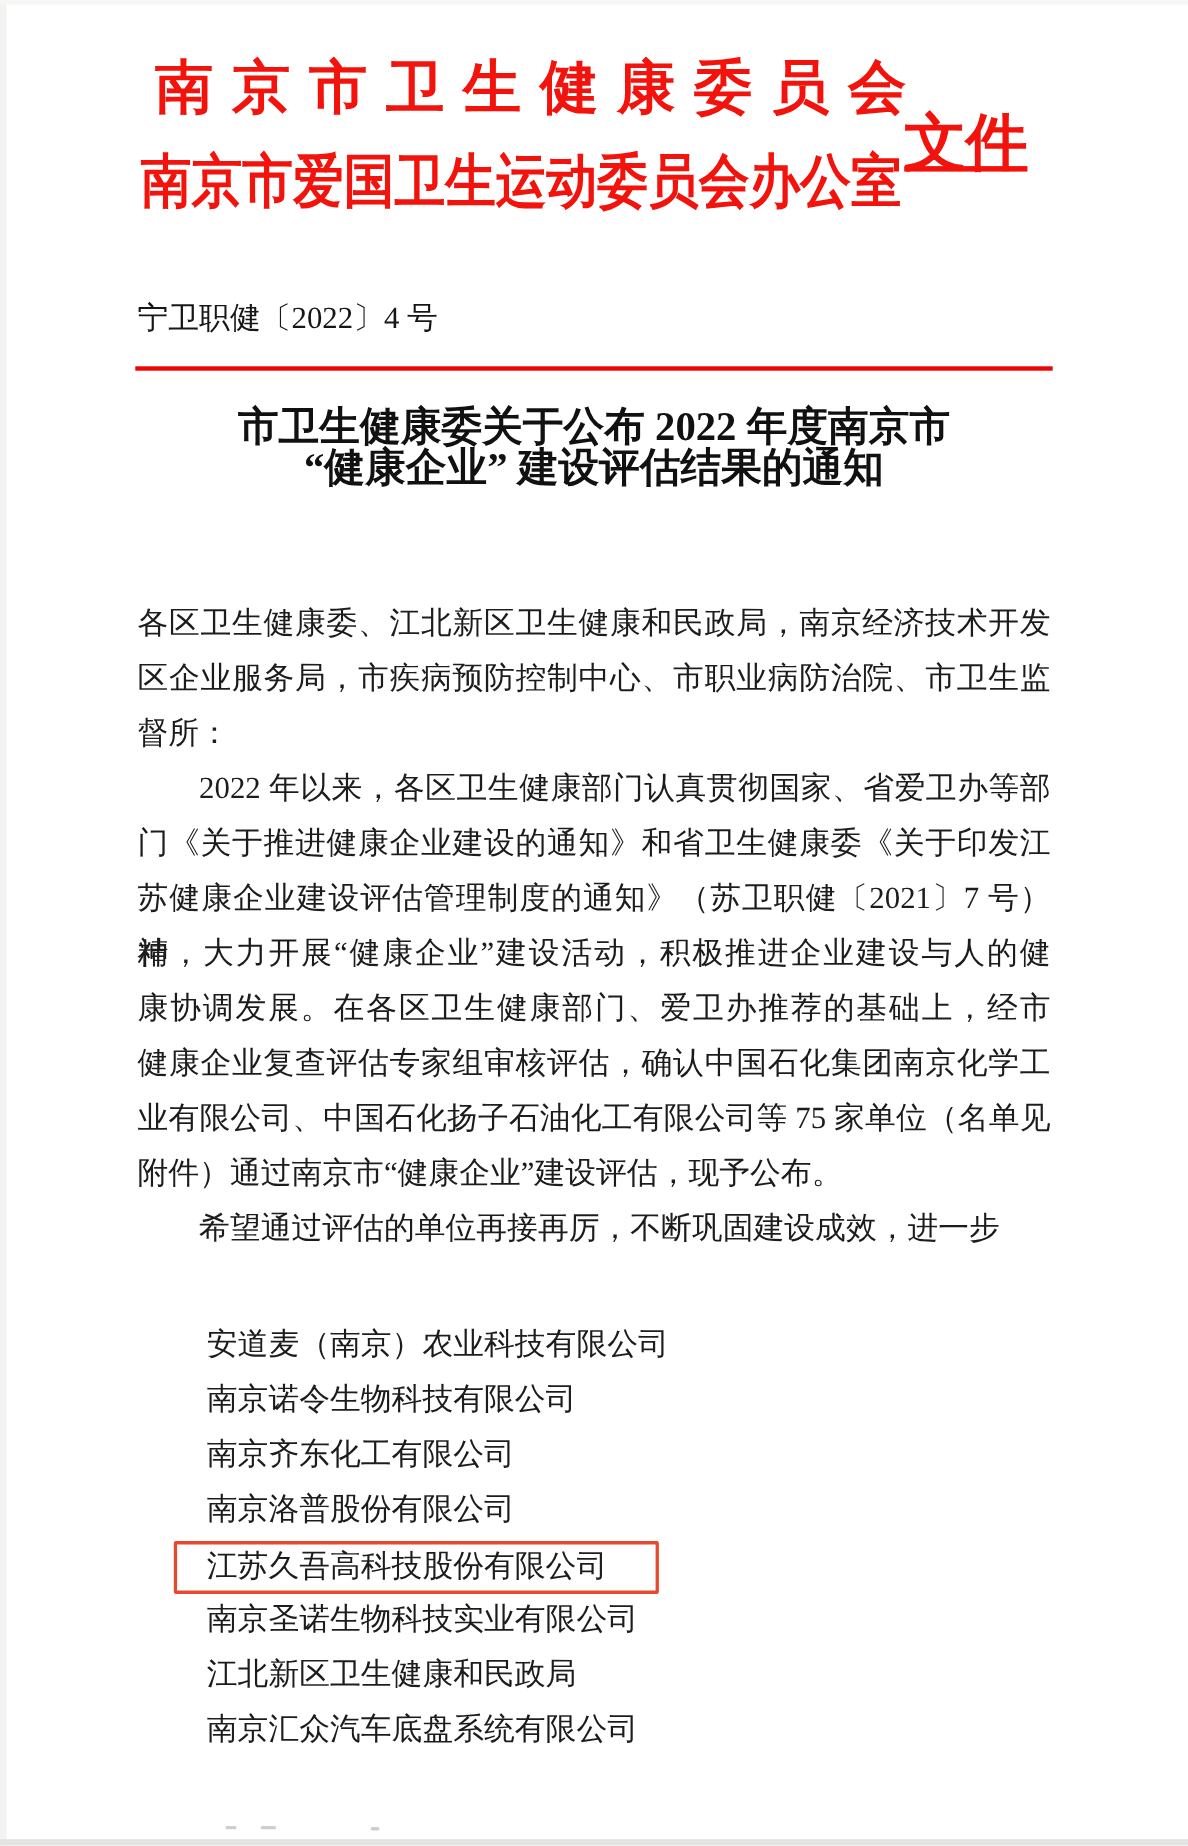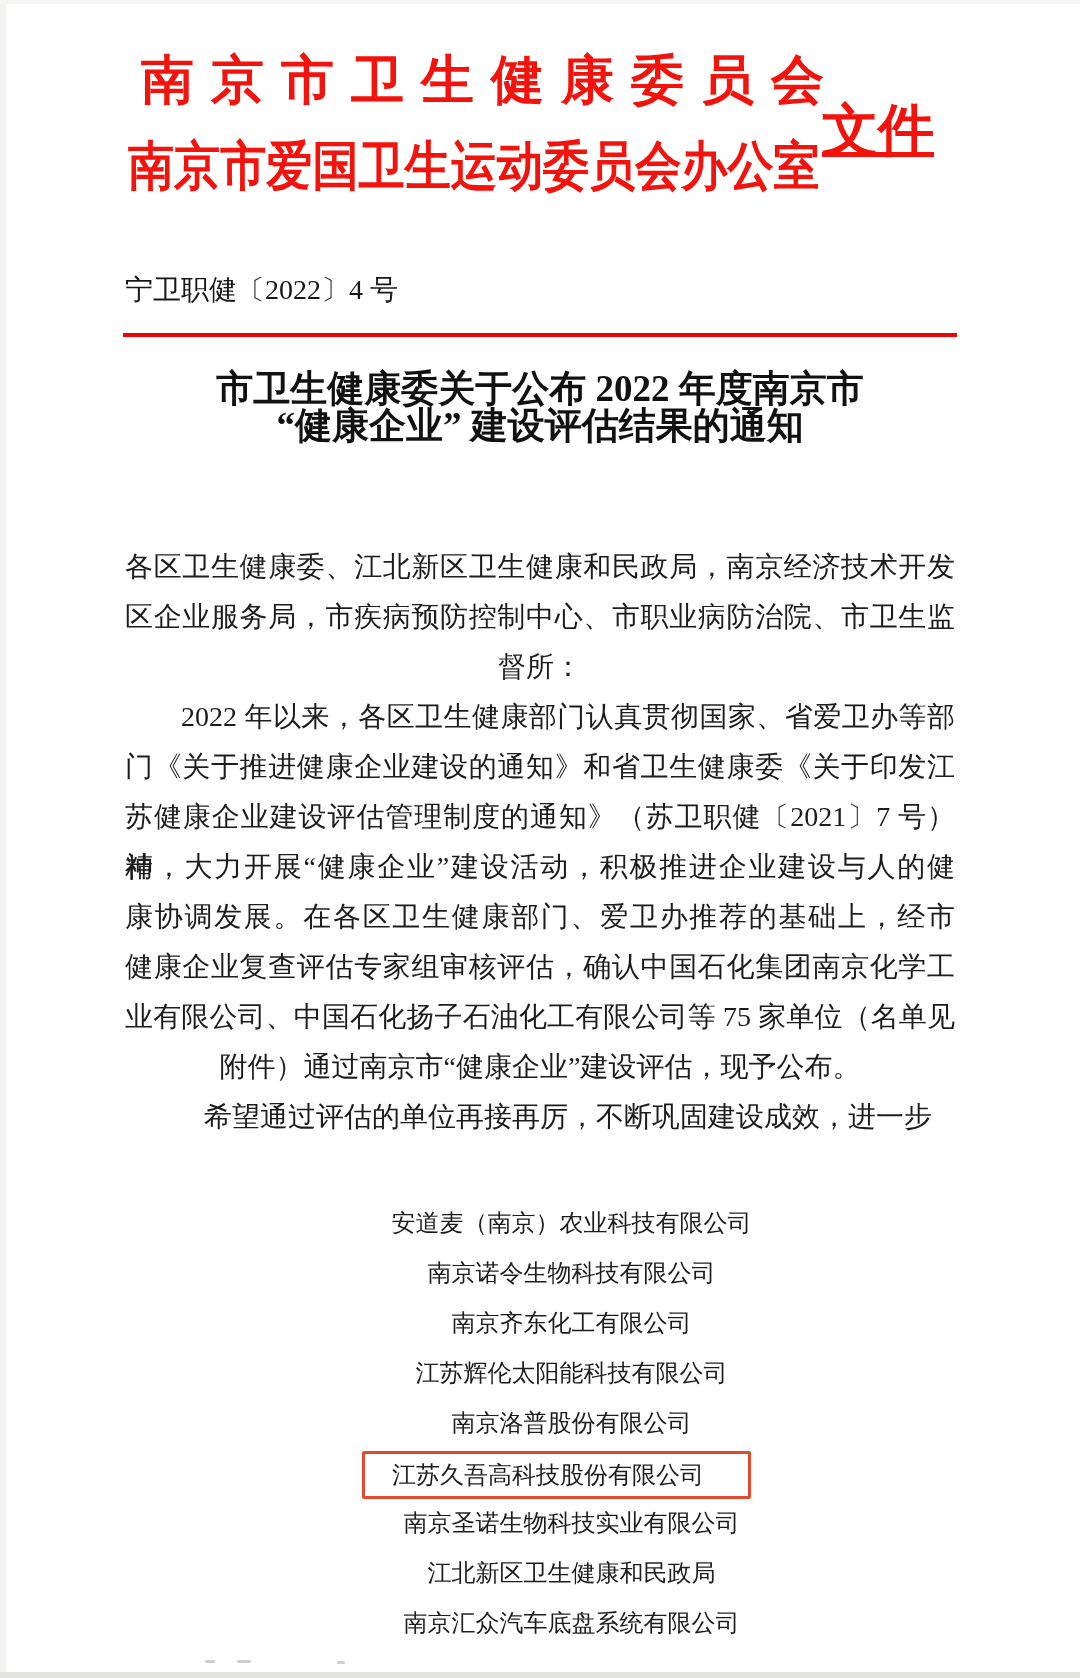--- a/index.html
+++ b/index.html
@@ -66,7 +66,6 @@
     height:50px;line-height:50px;
     font-size:28px;color:var(--ink);
     white-space:nowrap;
-    text-align:center;
   }
   .body-line.jst{
     white-space:normal;

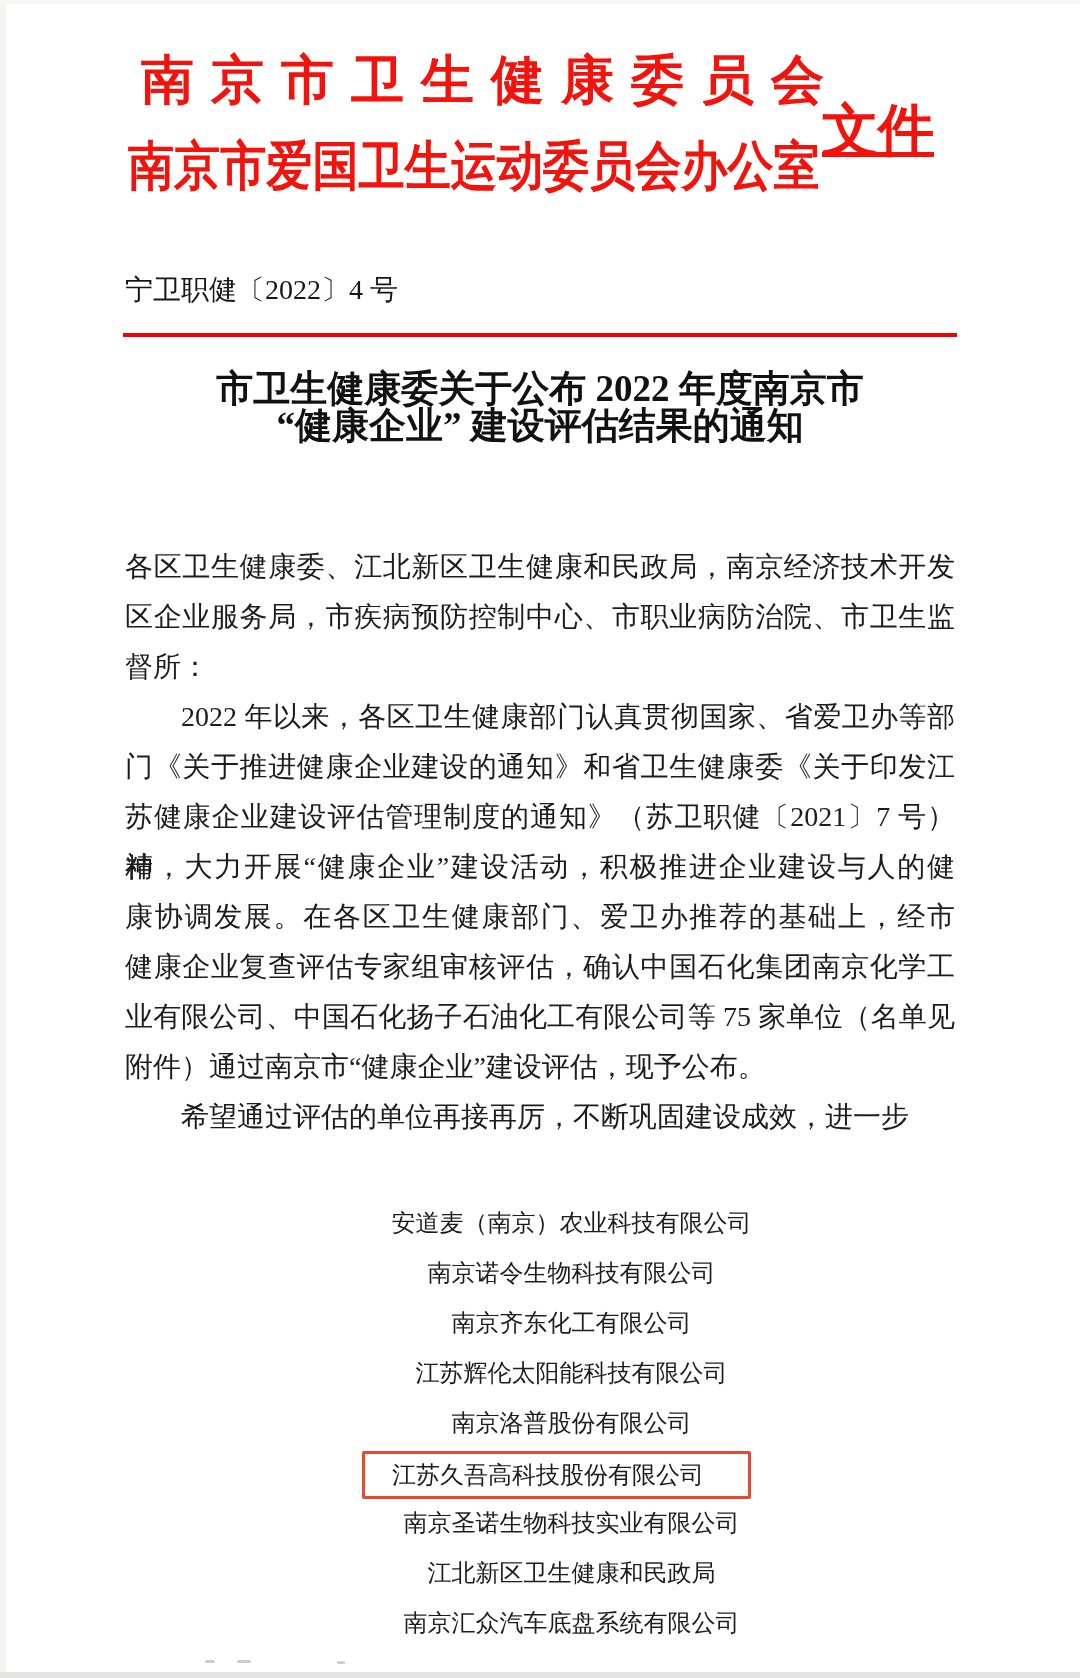--- a/index.html
+++ b/index.html
@@ -81,9 +81,8 @@
   .list-item{
     height:50px;line-height:50px;
     padding-left:63px;
-    font-size:24px;color:var(--ink);
+    font-size:28px;color:var(--ink);
     white-space:nowrap;
-    text-align:center;
   }
   .company-box{
     display:inline-block;

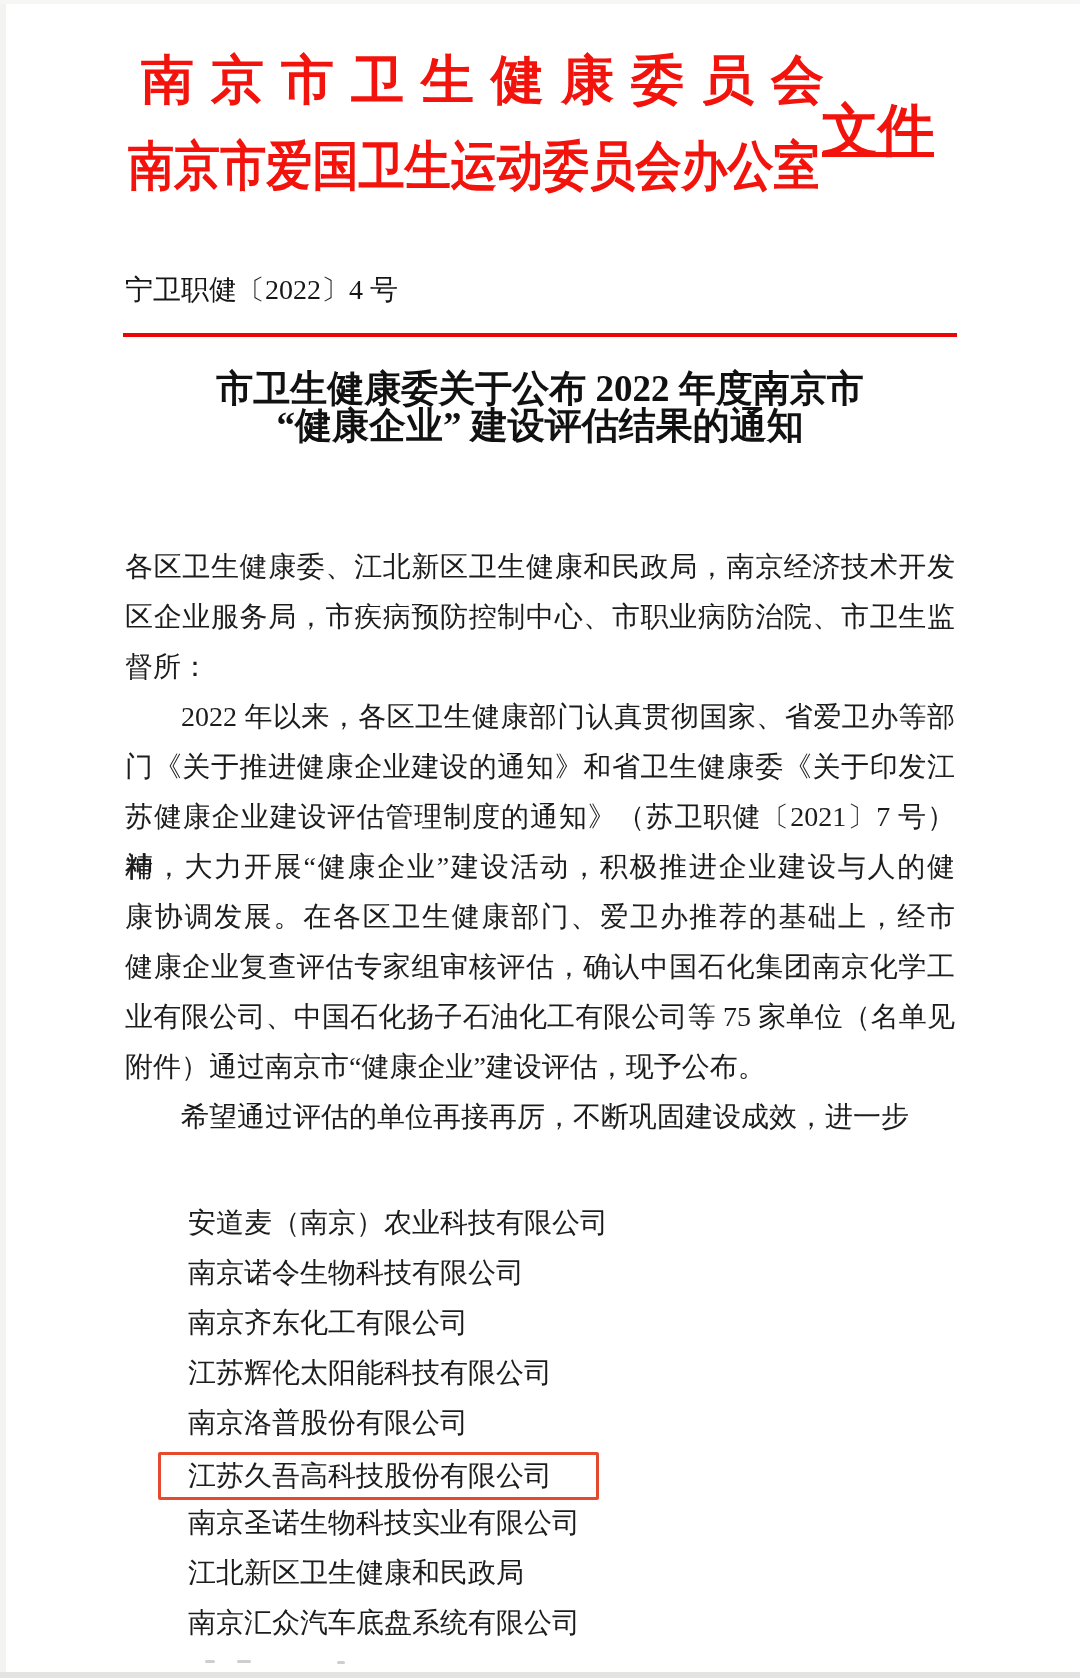--- a/index.html
+++ b/index.html
@@ -138,7 +138,6 @@
     <div class="list-item">安道麦（南京）农业科技有限公司</div>
     <div class="list-item">南京诺令生物科技有限公司</div>
     <div class="list-item">南京齐东化工有限公司</div>
-    <div class="list-item">江苏辉伦太阳能科技有限公司</div>
     <div class="list-item">南京洛普股份有限公司</div>
     <div class="list-item">
       <span class="company-box">

